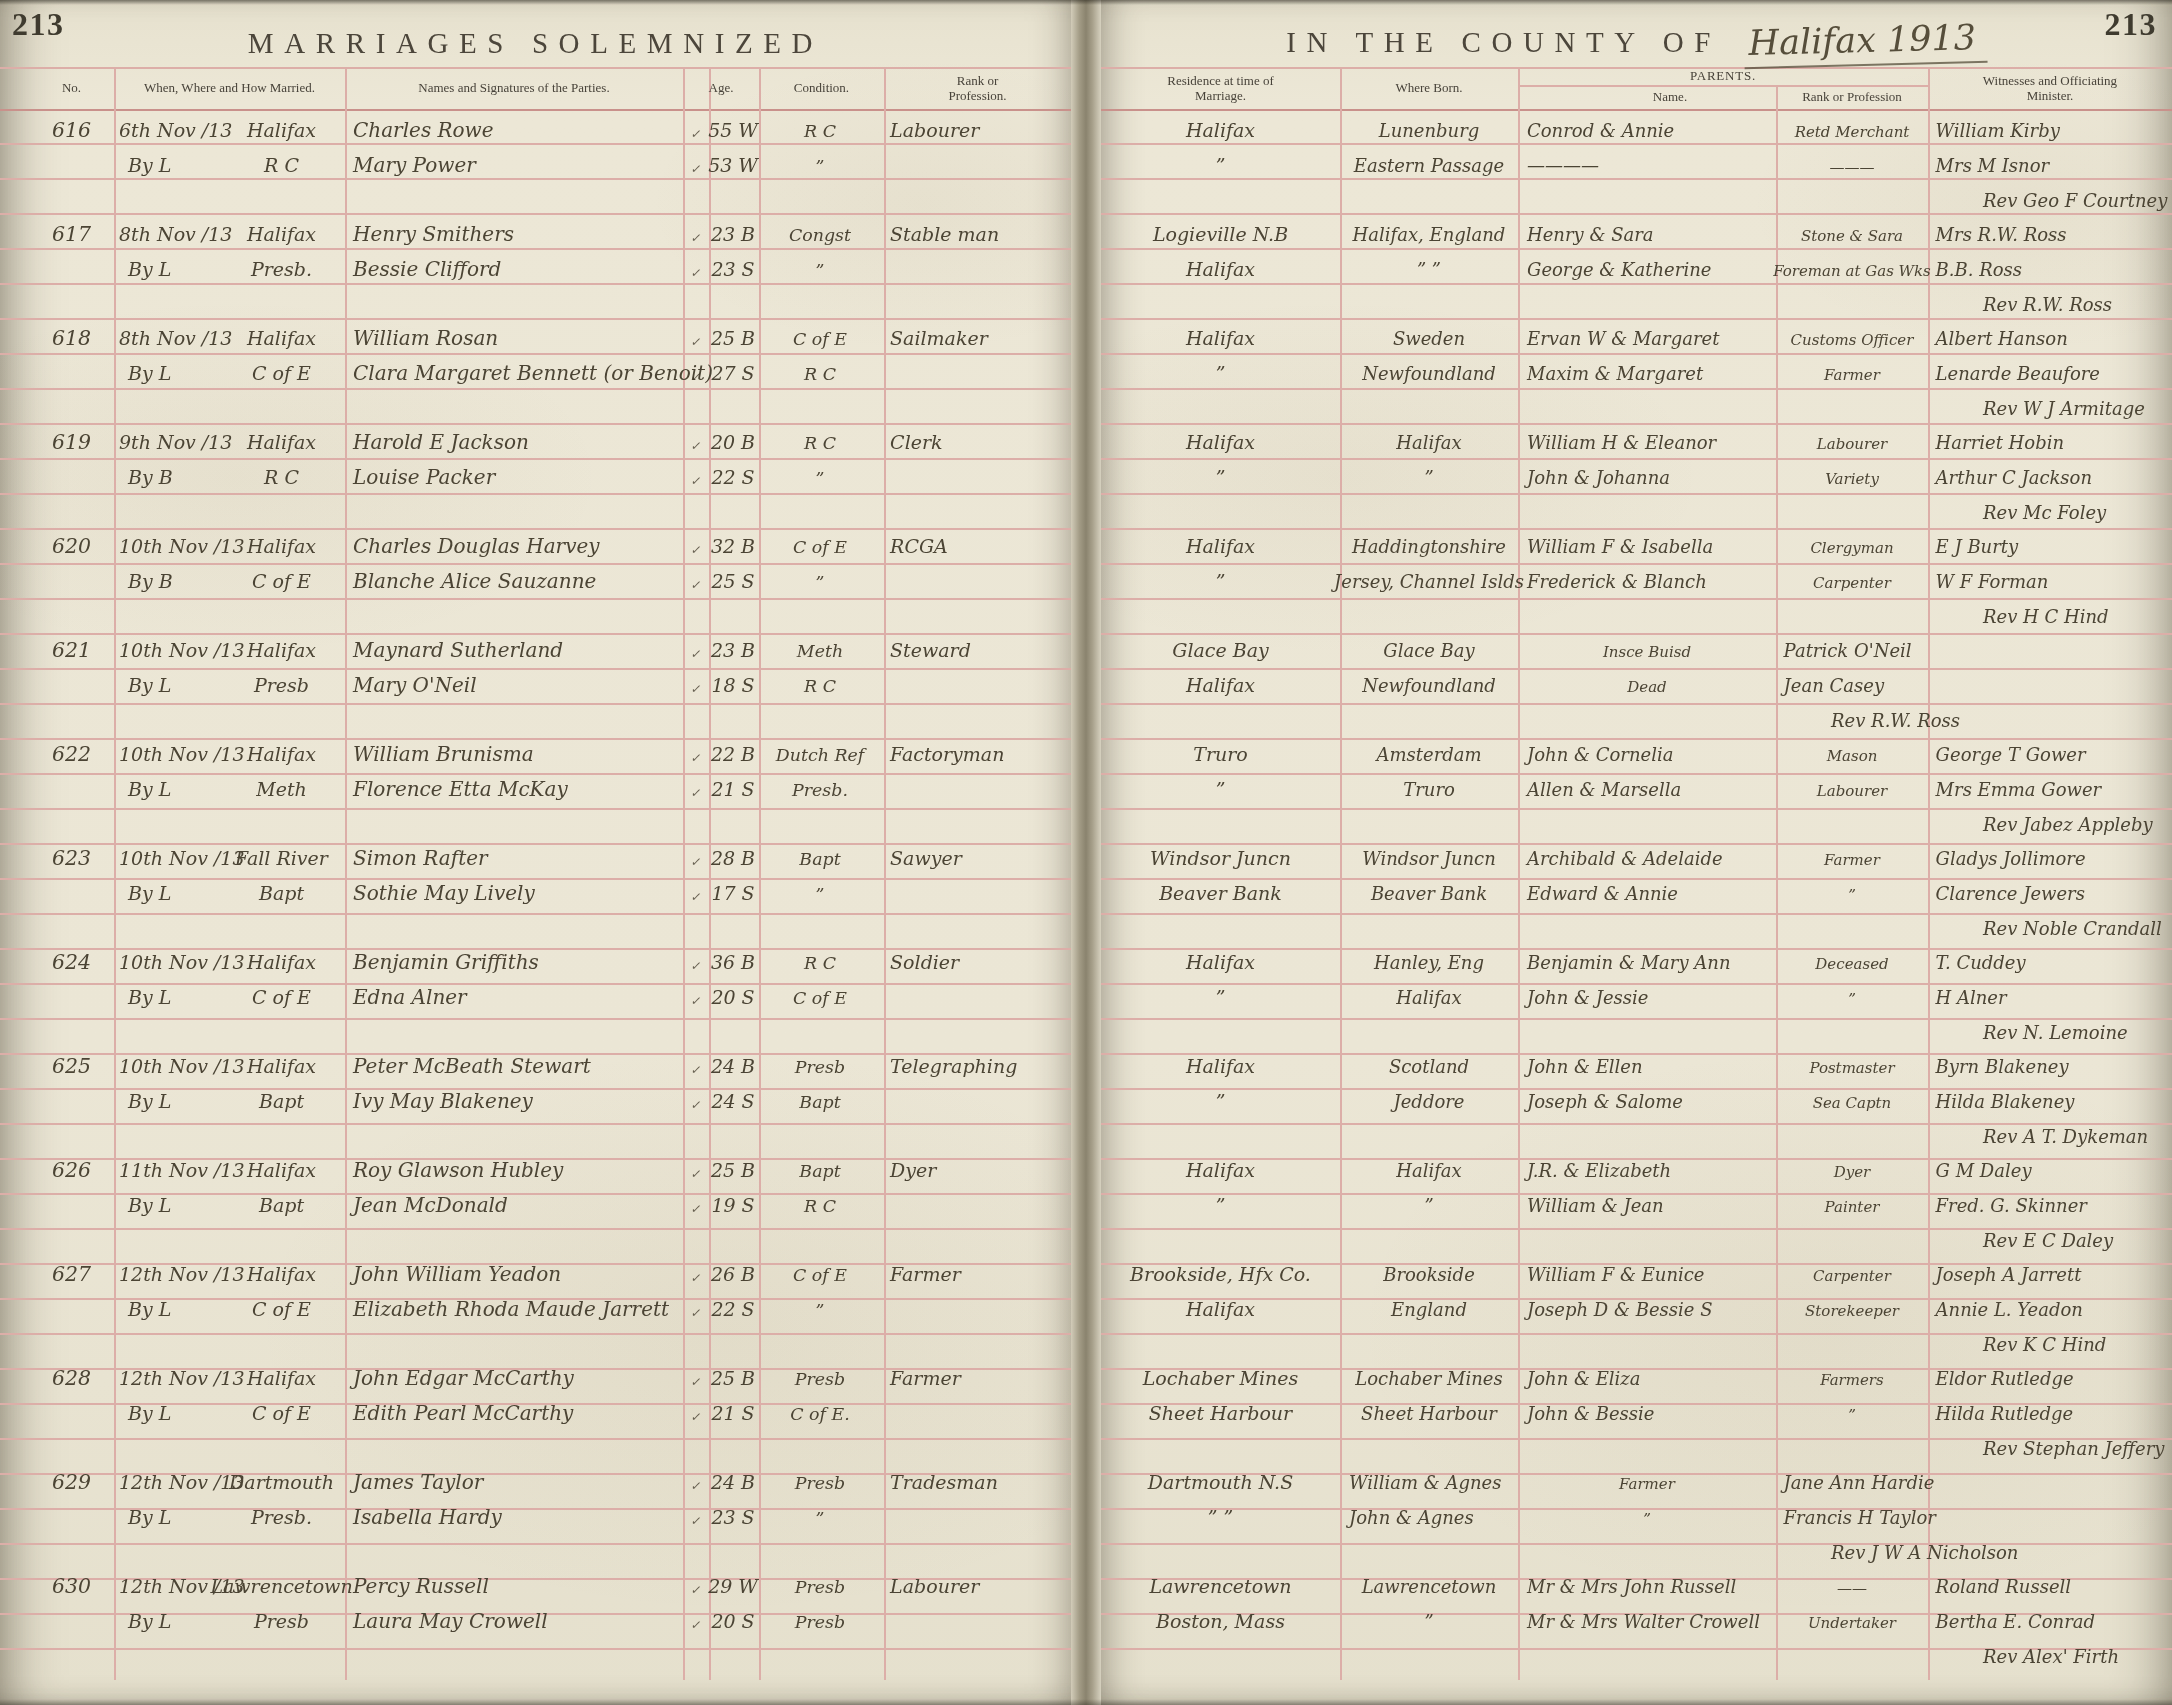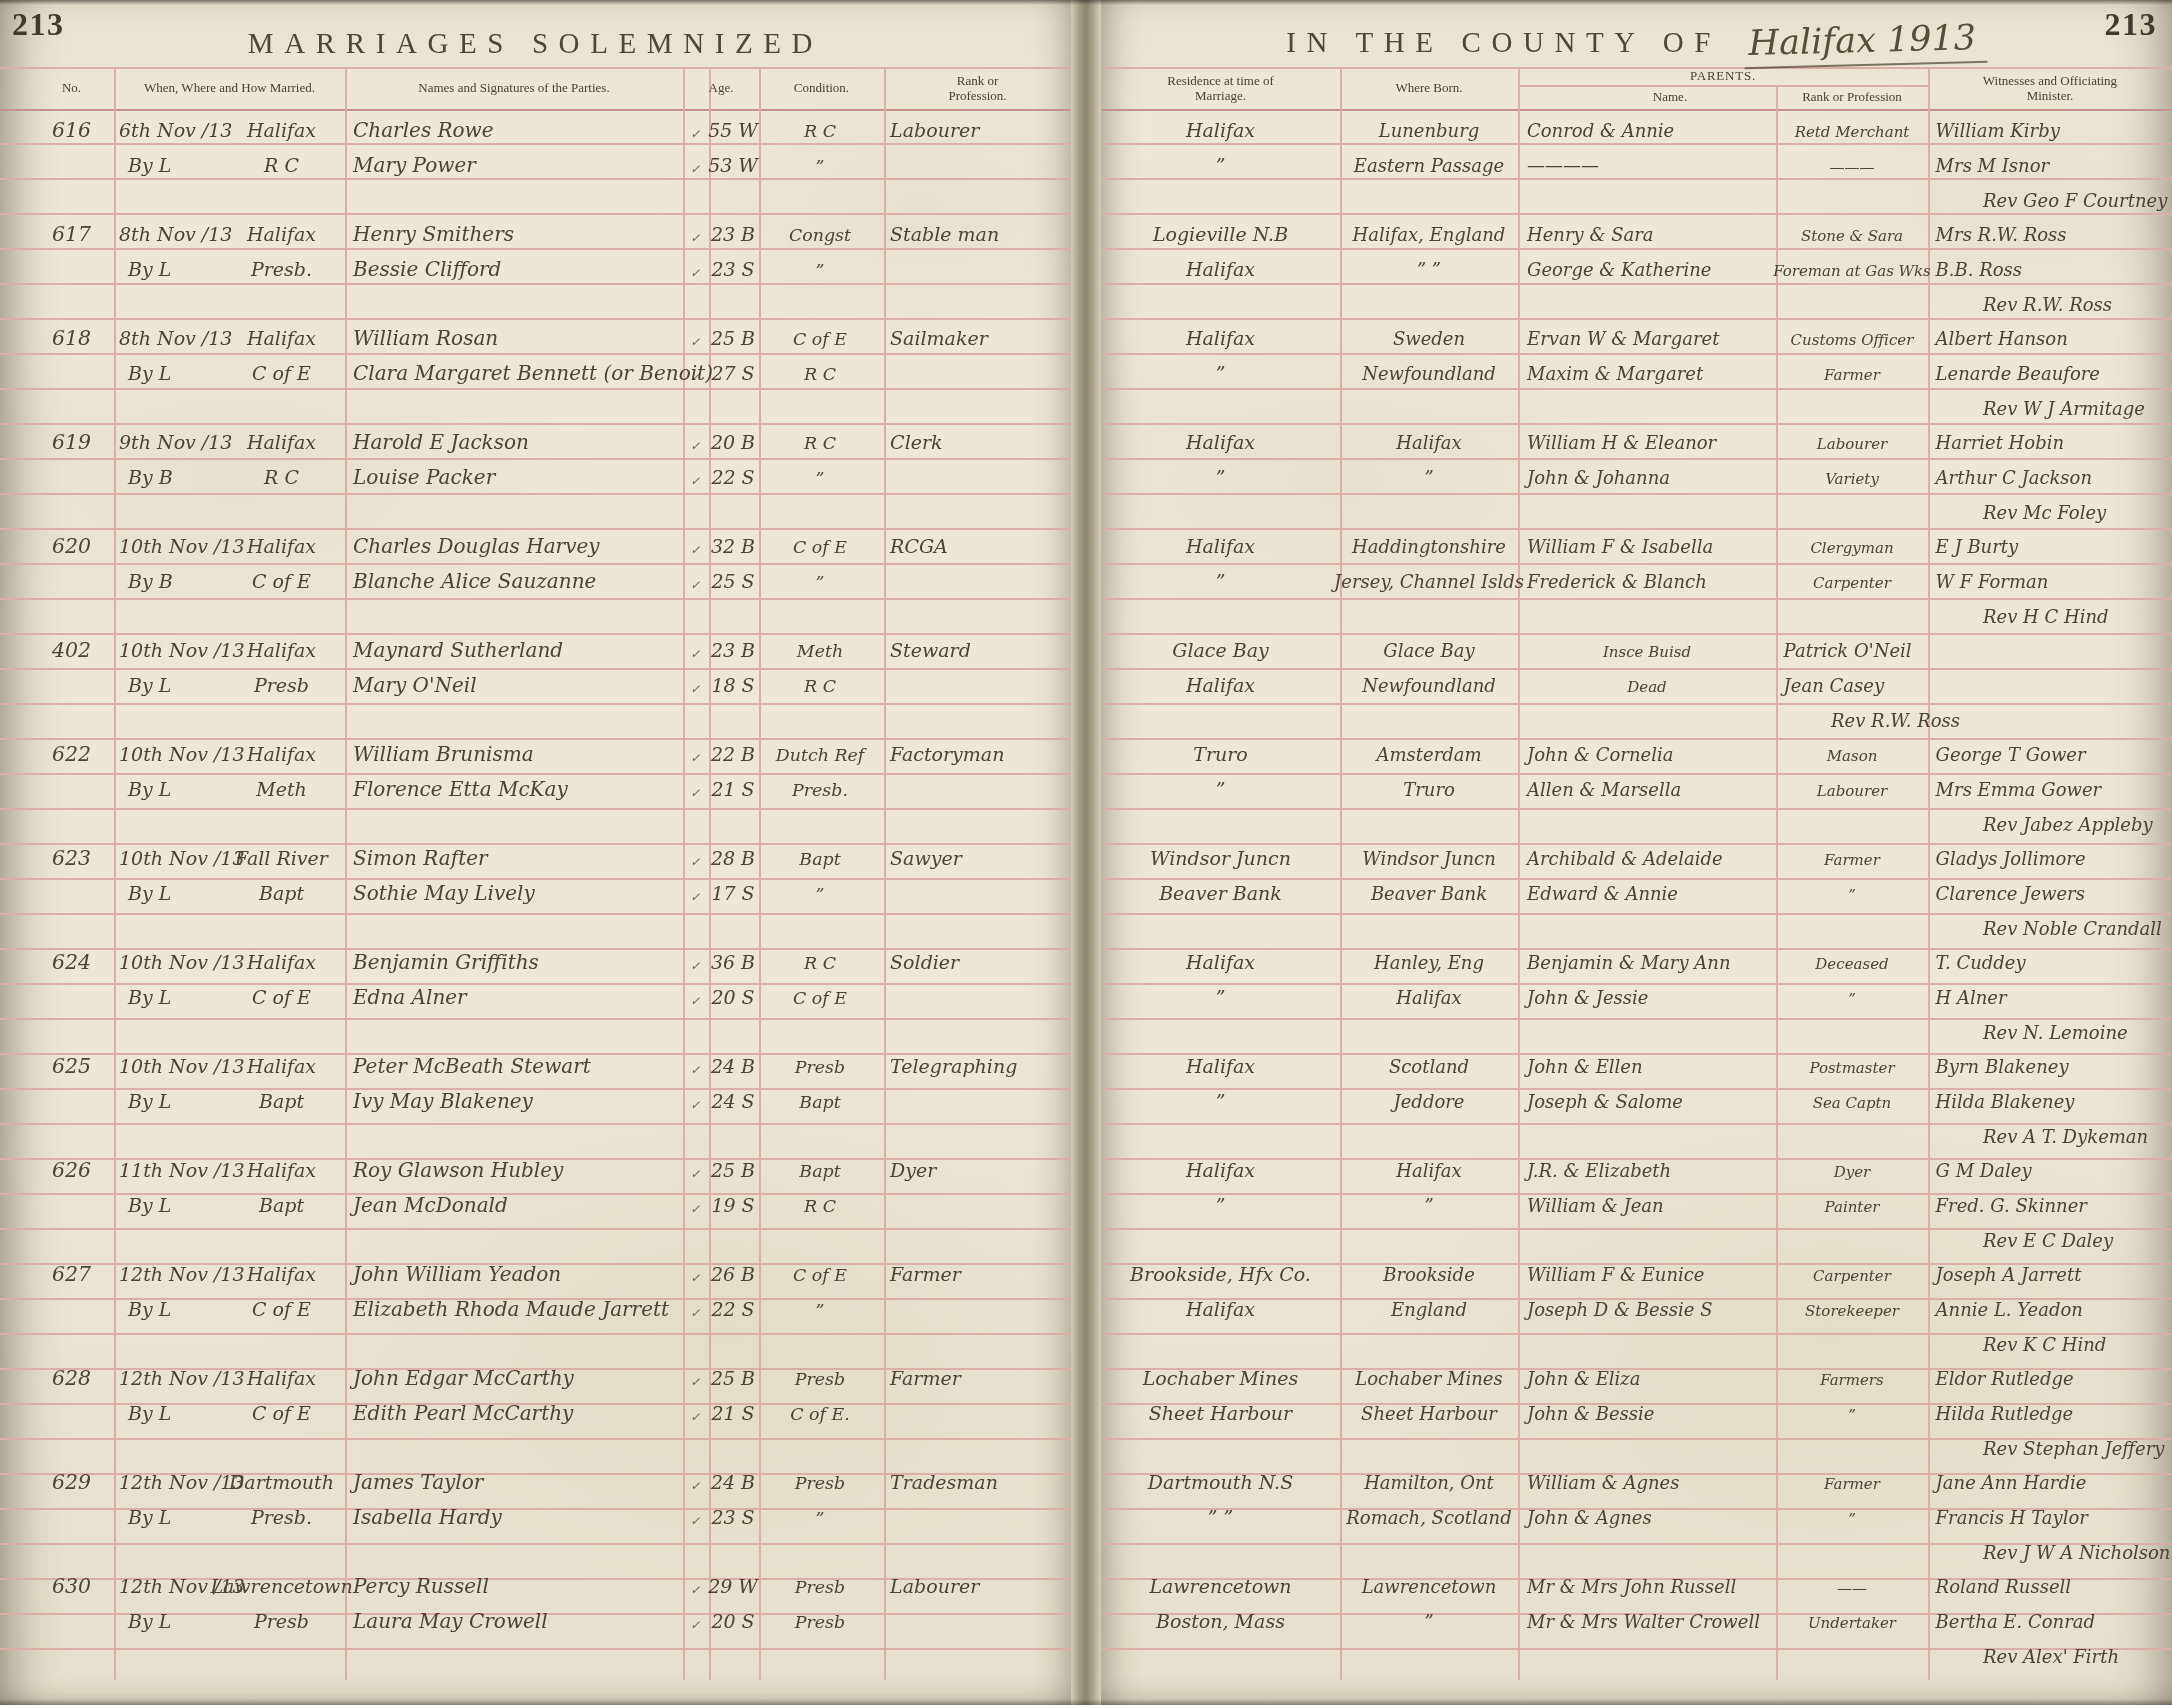--- a/index.html
+++ b/index.html
@@ -338,7 +338,7 @@
   <div class="entry entry-left">
     <div class="cell"></div>
     <div class="cell no">
-      <div class="ln hw">402</div>
+      <div class="ln hw">621</div>
       <div class="ln"></div>
             <div class="ln"></div>
     </div>

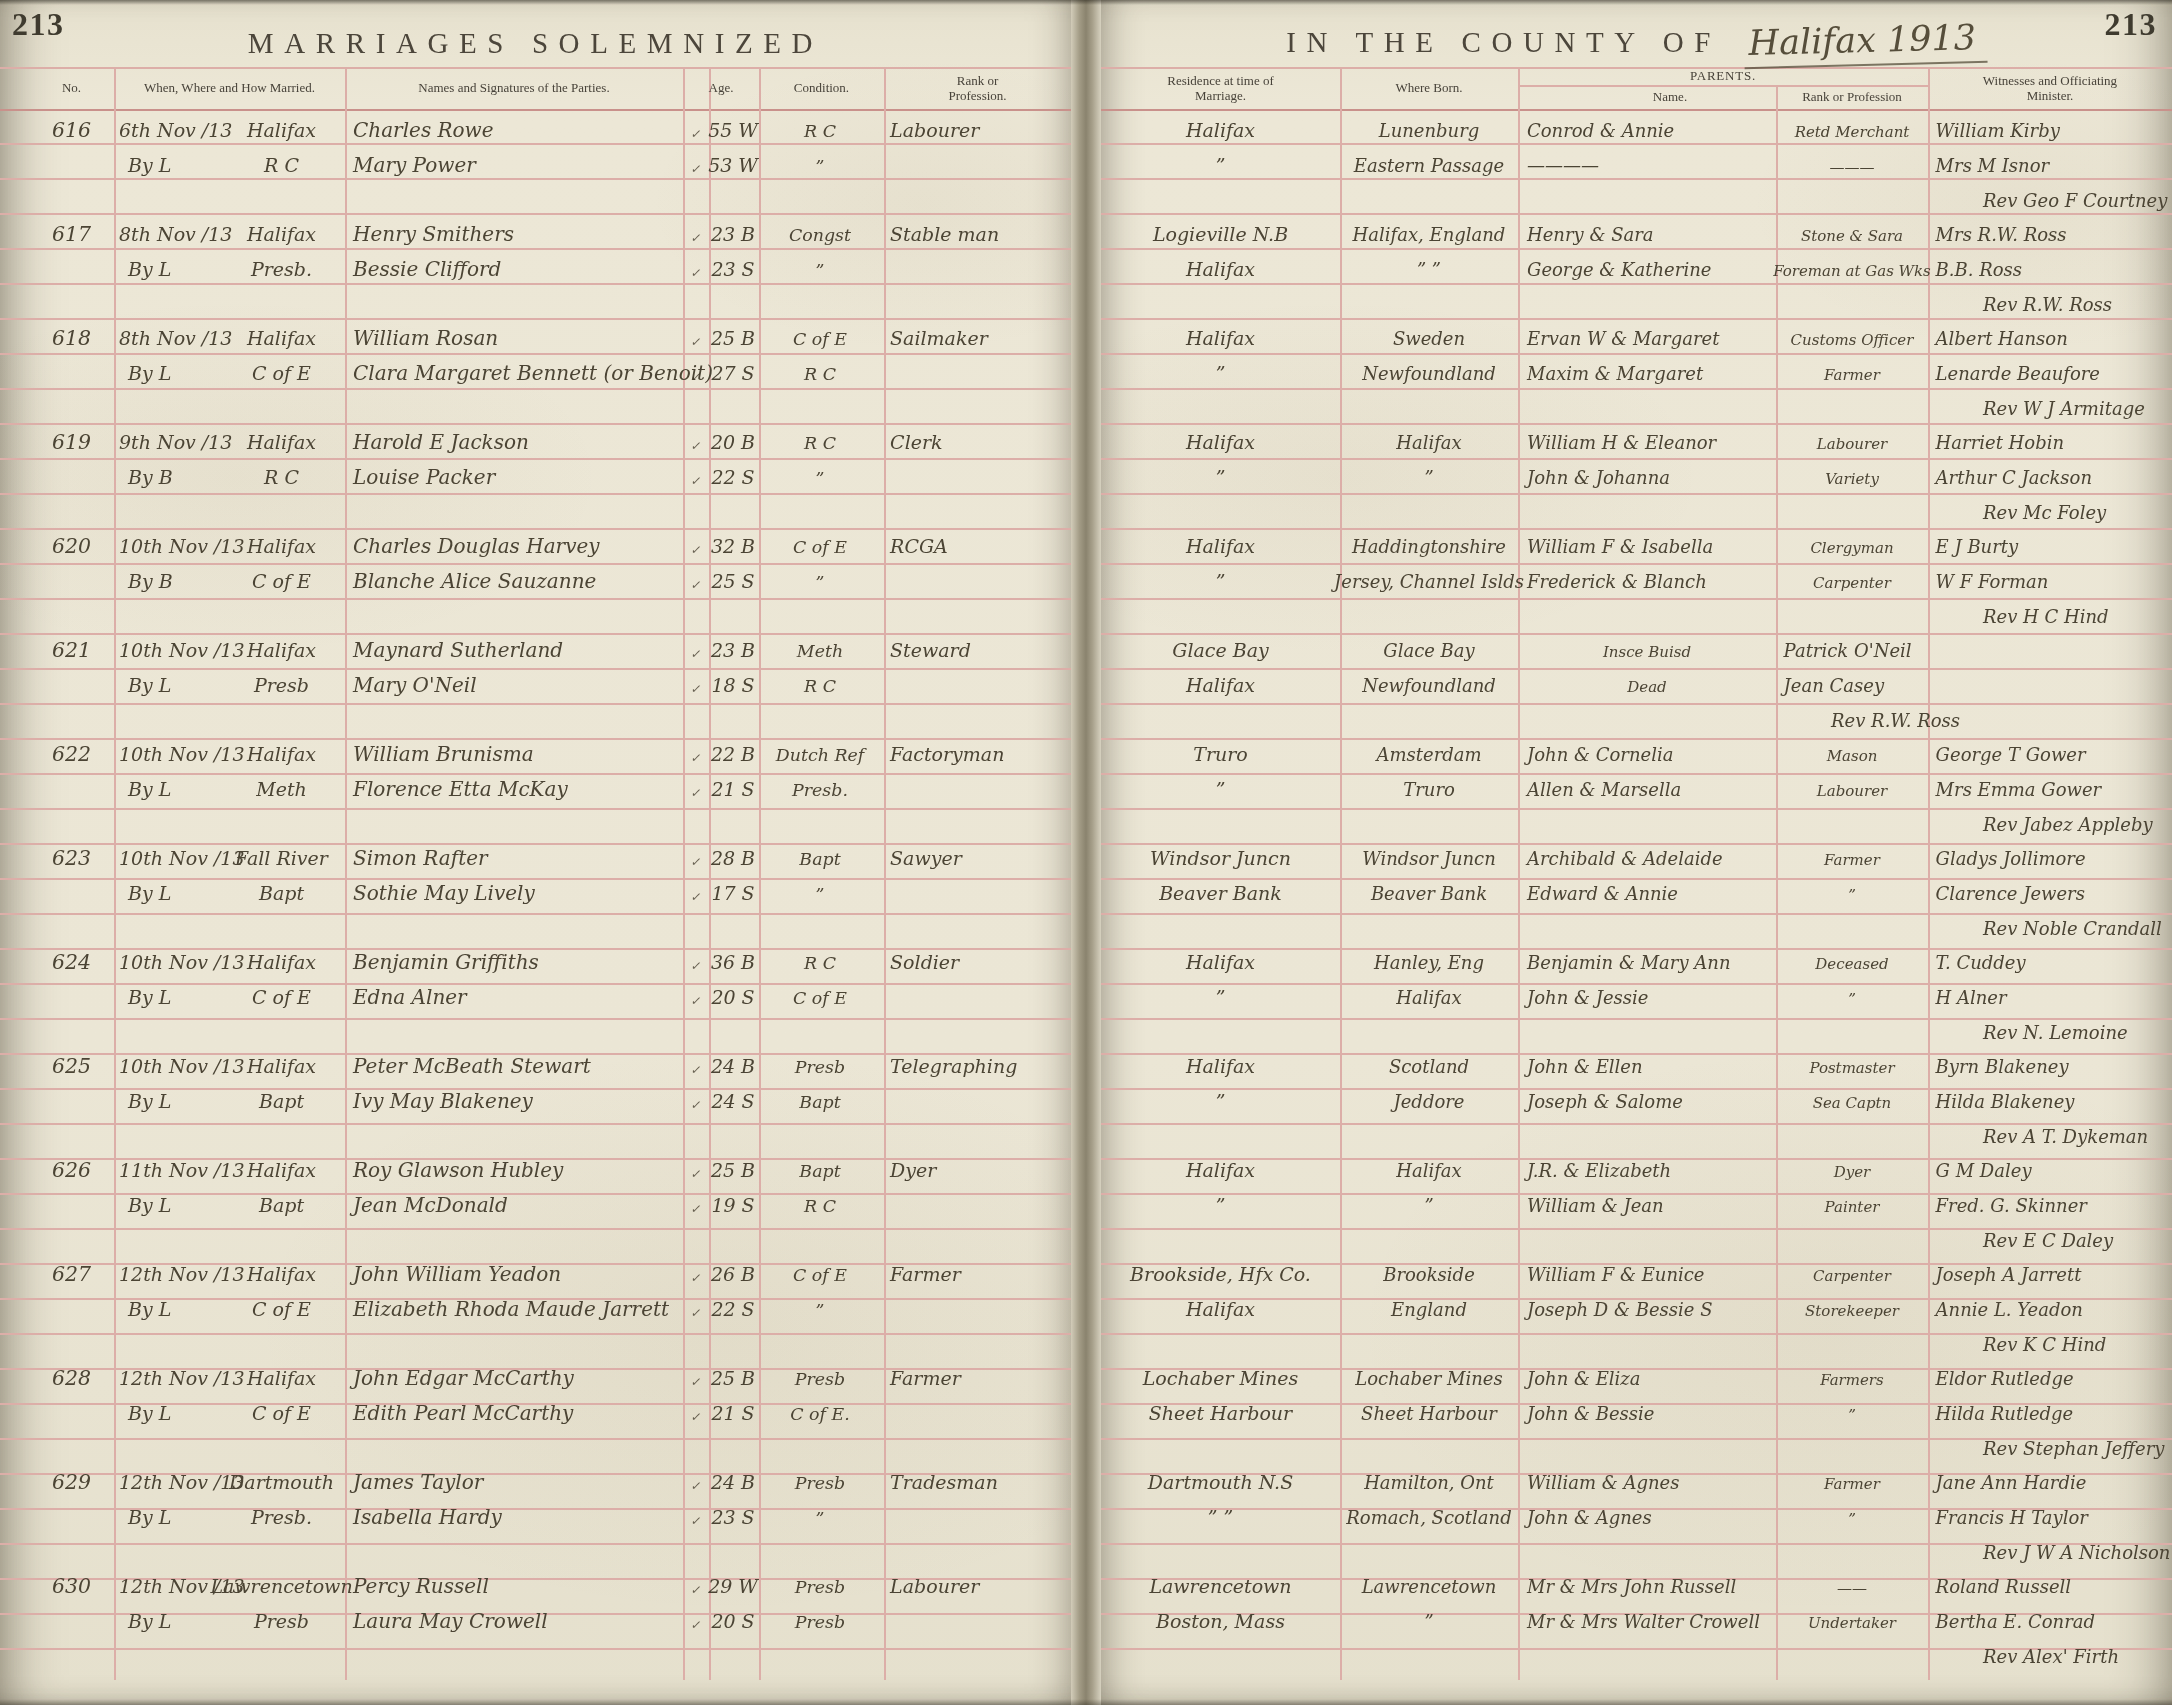--- a/index.html
+++ b/index.html
@@ -1175,11 +1175,6 @@
       <div class="ln hw">” ”</div>
       <div class="ln"></div>
     </div>
-    <div class="cell col-born">
-      <div class="ln hw">Hamilton, Ont</div>
-      <div class="ln hw">Romach, Scotland</div>
-      <div class="ln"></div>
-    </div>
     <div class="cell col-pname">
       <div class="ln hw">William &amp; Agnes</div>
       <div class="ln hw">John &amp; Agnes</div>

